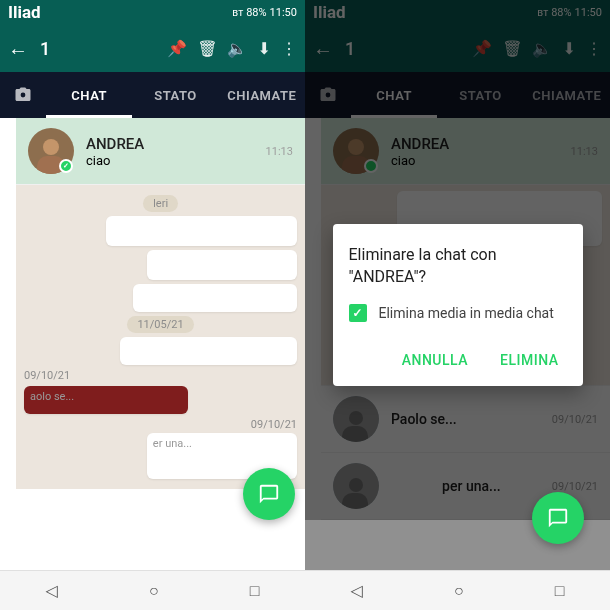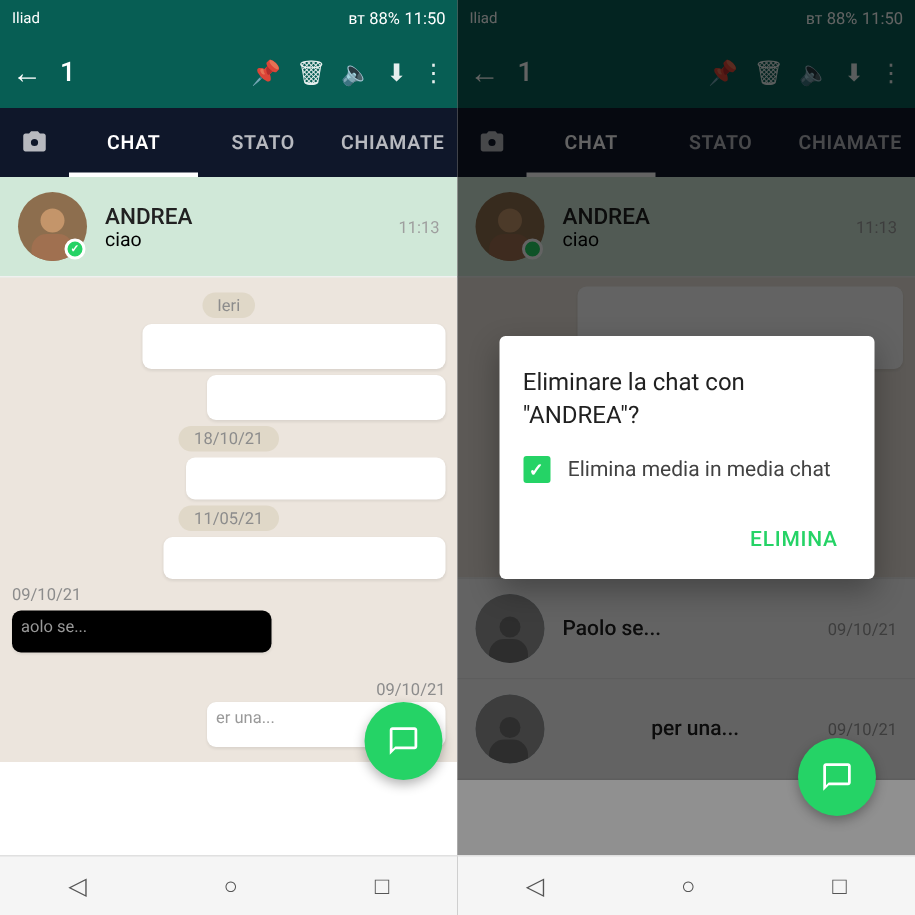--- a/index.html
+++ b/index.html
@@ -33,8 +33,8 @@
     }
 
     .status-bar-left {
-      font-weight: normal;
-      font-size: 10px;
+      font-weight: bold;
+      font-size: 17px;
     }
 
     .status-bar-right {

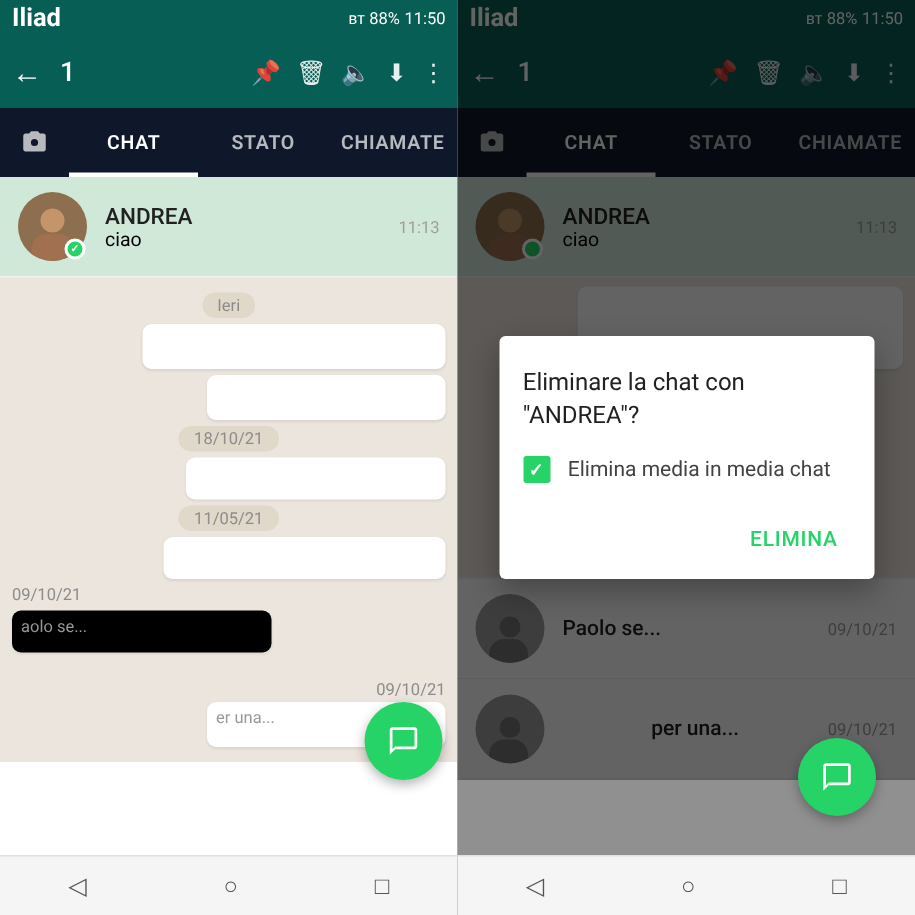--- a/index.html
+++ b/index.html
@@ -258,6 +258,7 @@
       flex: 1;
       overflow: hidden;
       background: white;
+      padding-left: 16px;
     }
 
     .list-row {

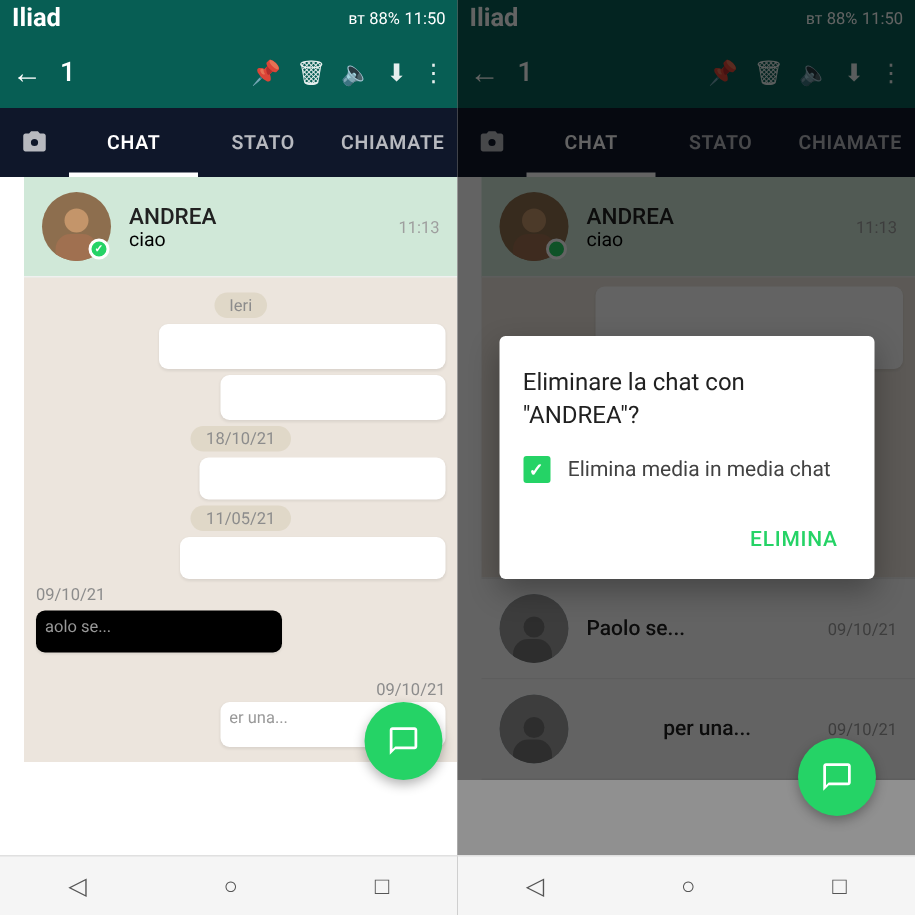--- a/index.html
+++ b/index.html
@@ -423,9 +423,6 @@
       <div style="background:white; border-radius:6px; height:30px; width:70%; margin-left:auto; margin-bottom:4px; box-shadow:0 1px 2px rgba(0,0,0,0.08);"></div>
       <div style="background:white; border-radius:6px; height:30px; width:55%; margin-left:auto; margin-bottom:4px; box-shadow:0 1px 2px rgba(0,0,0,0.08);"></div>
 
-      <div style="display:flex; justify-content:center; margin:4px 0;">
-        <span style="background:#e0d8c8; border-radius:10px; padding:2px 10px; font-size:11px; color:#8c8c8c;">18/10/21</span>
-      </div>
       <div style="background:white; border-radius:6px; height:28px; width:60%; margin-left:auto; margin-bottom:4px; box-shadow:0 1px 2px rgba(0,0,0,0.08);"></div>
 
       <div style="display:flex; justify-content:center; margin:4px 0;">

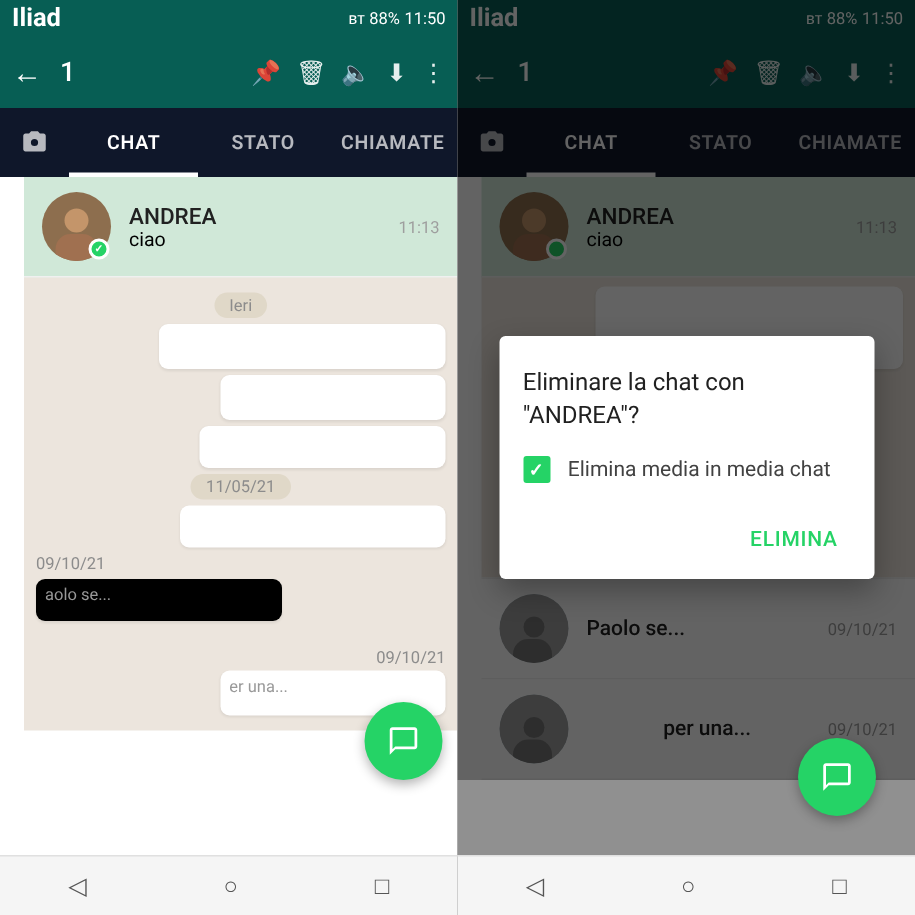--- a/index.html
+++ b/index.html
@@ -573,6 +573,7 @@
         <span class="option-label">Elimina media in media chat</span>
       </div>
       <div class="dialog-actions">
+        <span class="dialog-btn">ANNULLA</span>
         <span class="dialog-btn">ELIMINA</span>
       </div>
     </div>

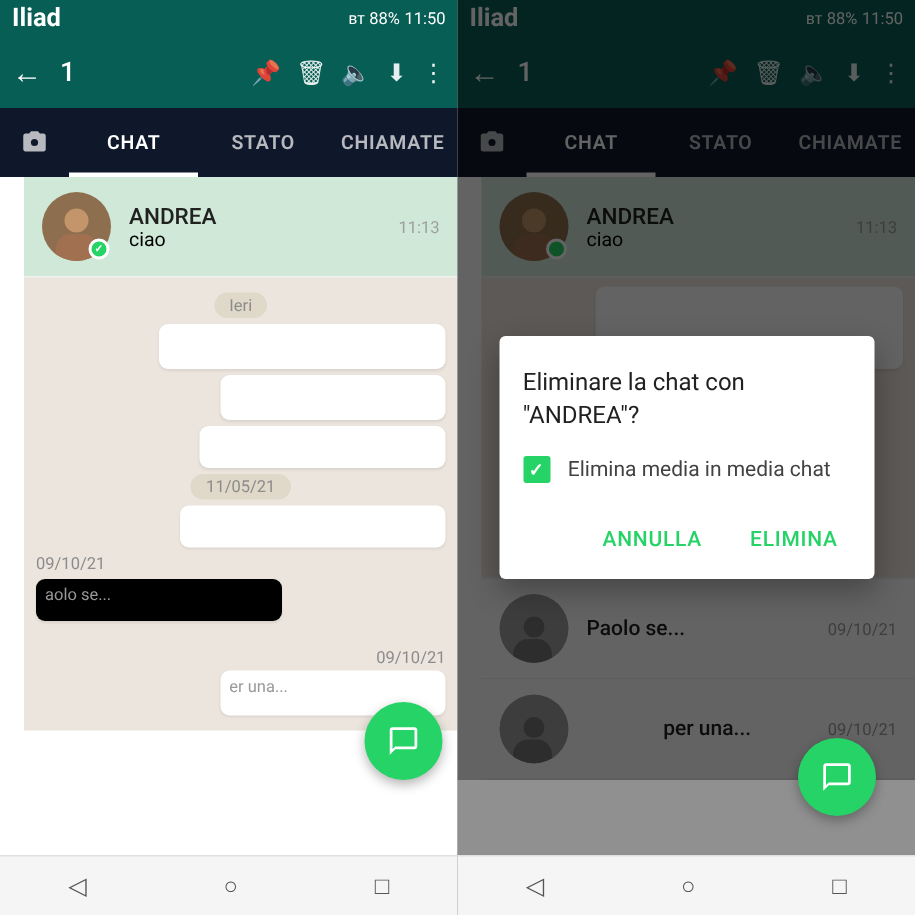--- a/index.html
+++ b/index.html
@@ -433,7 +433,7 @@
       <div style="display:flex; justify-content:space-between; align-items:center; margin:4px 0;">
         <span style="font-size:11px; color:#8c8c8c;">09/10/21</span>
       </div>
-      <div style="background:#000000; border-radius:6px; height:28px; width:60%; margin-bottom:18px; box-shadow:0 1px 2px rgba(0,0,0,0.08);">
+      <div style="background:#7f1d1d; border-radius:6px; height:28px; width:60%; margin-bottom:4px; box-shadow:0 1px 2px rgba(0,0,0,0.08);">
         <span style="font-size:11px; color:#999; padding:4px 6px; display:block; overflow:hidden;">aolo se...</span>
       </div>
 

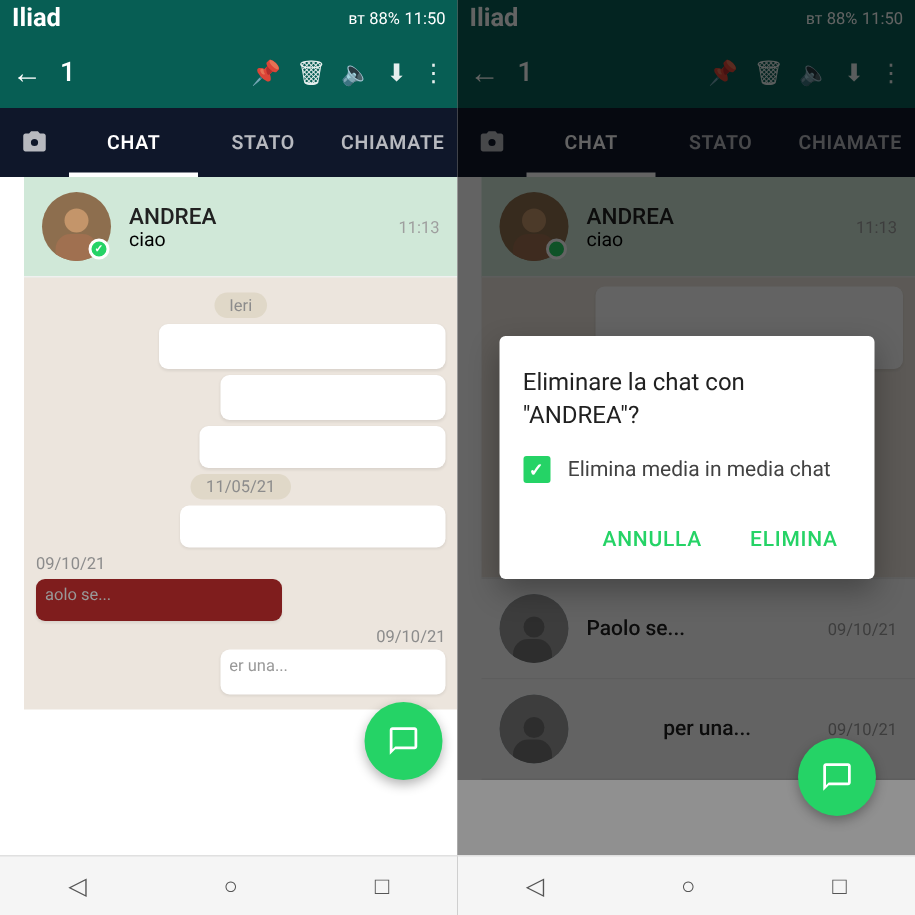--- a/index.html
+++ b/index.html
@@ -440,7 +440,7 @@
       <div style="display:flex; justify-content:flex-end; margin:2px 0;">
         <span style="font-size:11px; color:#8c8c8c;">09/10/21</span>
       </div>
-      <div style="background:white; border-radius:6px; height:30px; width:55%; margin-left:auto; margin-bottom:4px; box-shadow:0 1px 2px rgba(0,0,0,0.08);">
+      <div style="background:white; border-radius:6px; height:46px; width:55%; margin-left:auto; margin-bottom:4px; box-shadow:0 1px 2px rgba(0,0,0,0.08);">
         <span style="font-size:11px; color:#999; padding:4px 6px; display:block; overflow:hidden;">er una...</span>
       </div>
     </div>

